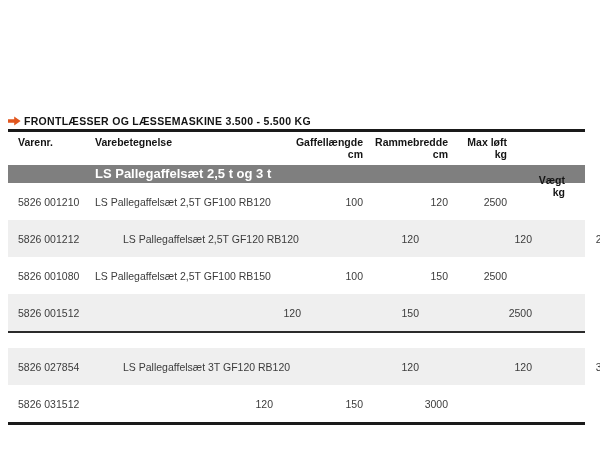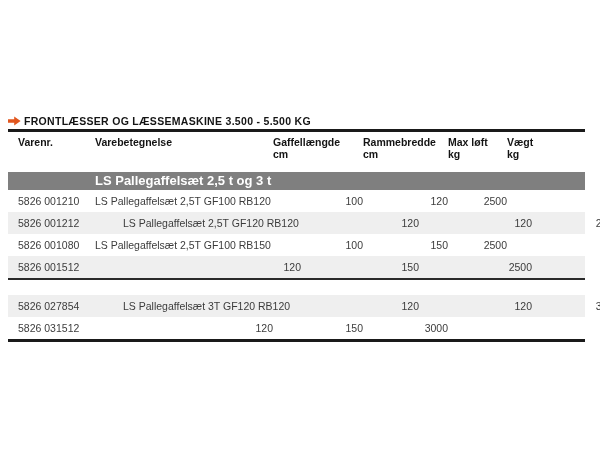--- a/index.html
+++ b/index.html
@@ -44,7 +44,7 @@
     grid-template-columns: 87px 178px 90px 85px 59px 78px;
   }
 
-  .header-row { padding-top: 4px; height: 40px; }
+  .header-row { padding-top: 4px; height: 33px; }
   .hcell { font-size: 10.5px; font-weight: bold; color: #141414; line-height: 12px; }
   .hcell.c0 { padding-left: 10px; }
   .hcell.num { text-align: left; }

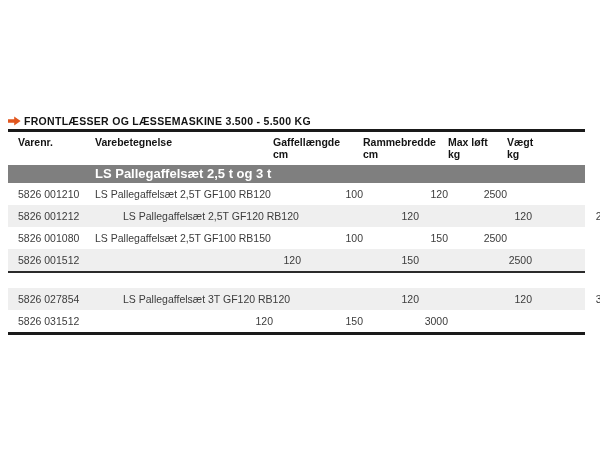--- a/index.html
+++ b/index.html
@@ -47,7 +47,7 @@
   .header-row { padding-top: 4px; height: 33px; }
   .hcell { font-size: 10.5px; font-weight: bold; color: #141414; line-height: 12px; }
   .hcell.c0 { padding-left: 10px; }
-  .hcell.num { text-align: left; }
+  .hcell.num { text-align: right; }
   .hcell.c5 { padding-right: 20px; }
   .hunit { min-height: 12px; }
 

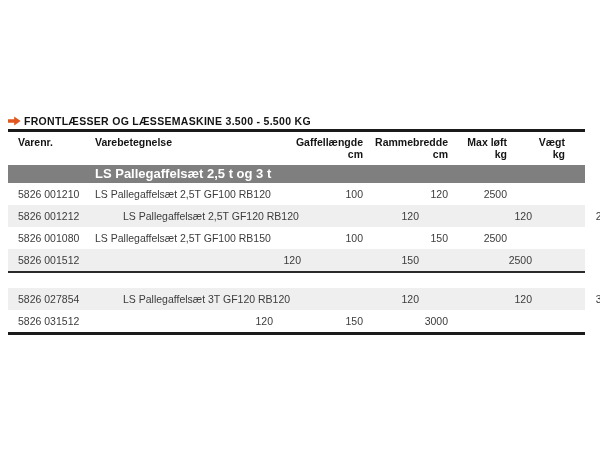--- a/index.html
+++ b/index.html
@@ -48,7 +48,7 @@
   .hcell { font-size: 10.5px; font-weight: bold; color: #141414; line-height: 12px; }
   .hcell.c0 { padding-left: 10px; }
   .hcell.num { text-align: right; }
-  .hcell.c5 { padding-right: 20px; }
+  .hcell.c5 { padding-right: 20px; margin-top: 38px; }
   .hunit { min-height: 12px; }
 
   .band {

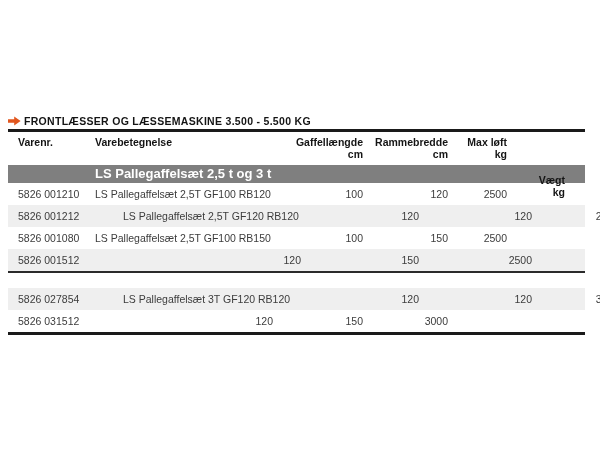--- a/index.html
+++ b/index.html
@@ -62,7 +62,7 @@
     white-space: nowrap;
   }
 
-  .row { height: 22px; align-items: center; }
+  .row { height: 37px; align-items: center; }
   .row.alt { background: var(--alt-bg); gap: 28px; }
   .cell {
     font-size: 10.5px;

